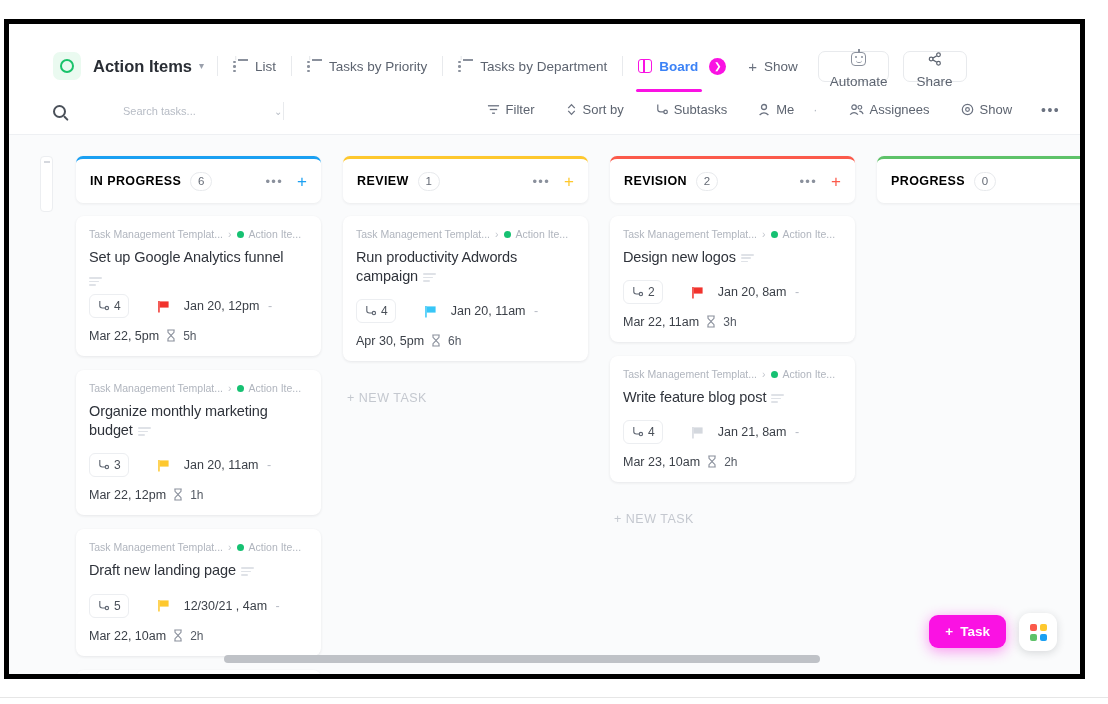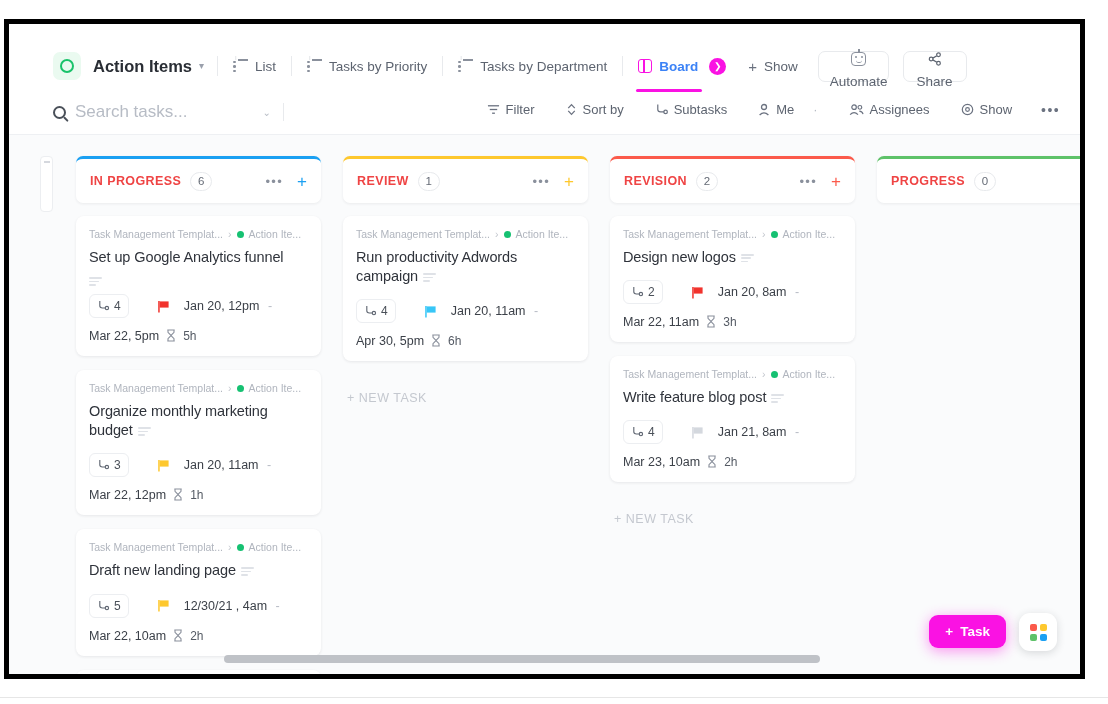--- a/index.html
+++ b/index.html
@@ -163,8 +163,8 @@
     height: 2px; background: #4a5059; transform: rotate(45deg); border-radius: 1px;
   }
   .search-input {
-    border: none; outline: none; font-size: 17px; color: #37383d;
-    font-family: "Liberation Sans", sans-serif; width: 150px; background: transparent;
+    border: none; outline: none; font-size: 11px; color: #37383d;
+    font-family: "Liberation Sans", sans-serif; width: 150px; background: transparent; margin-left: 48px;
   }
   .search-input::placeholder { color: #b7bcc5; }
   .search-caret { color: #b7bcc5; font-size: 10px; margin-left: auto; }

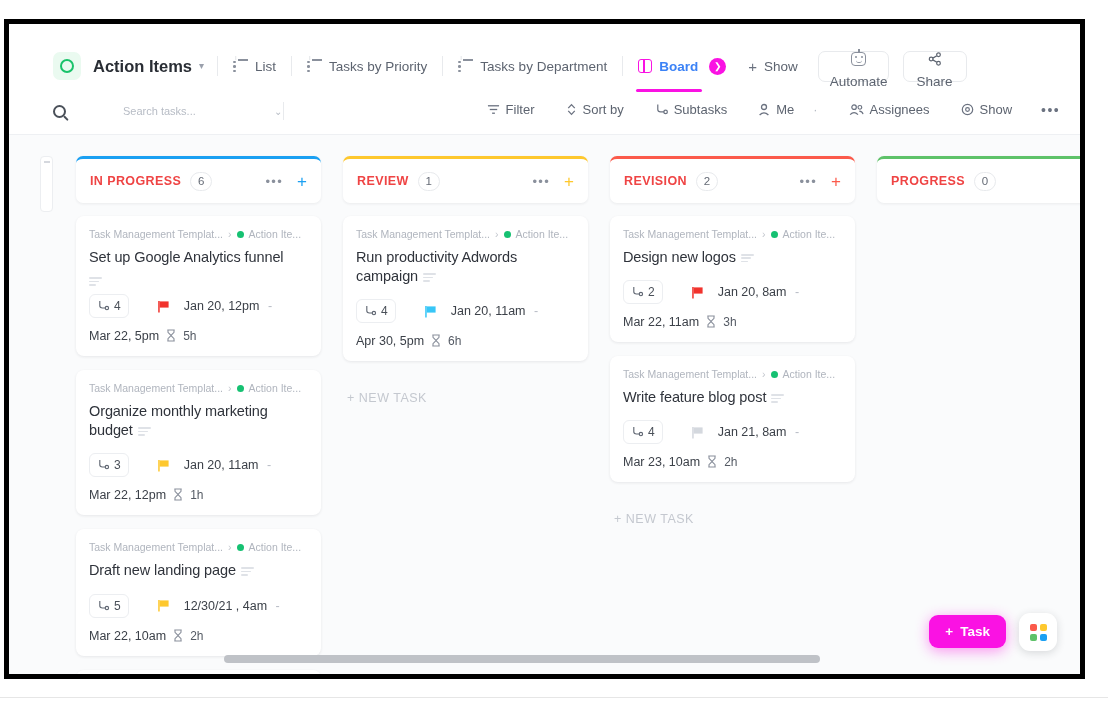--- a/index.html
+++ b/index.html
@@ -214,7 +214,7 @@
     display: flex; align-items: center; padding: 0 14px;
   }
   .col-title {
-    font-size: 12.5px; font-weight: bold; color: #ef4444;
+    font-size: 12.5px; font-weight: bold; color: #000000;
     letter-spacing: 0.4px; white-space: nowrap;
   }
   .col-count {

